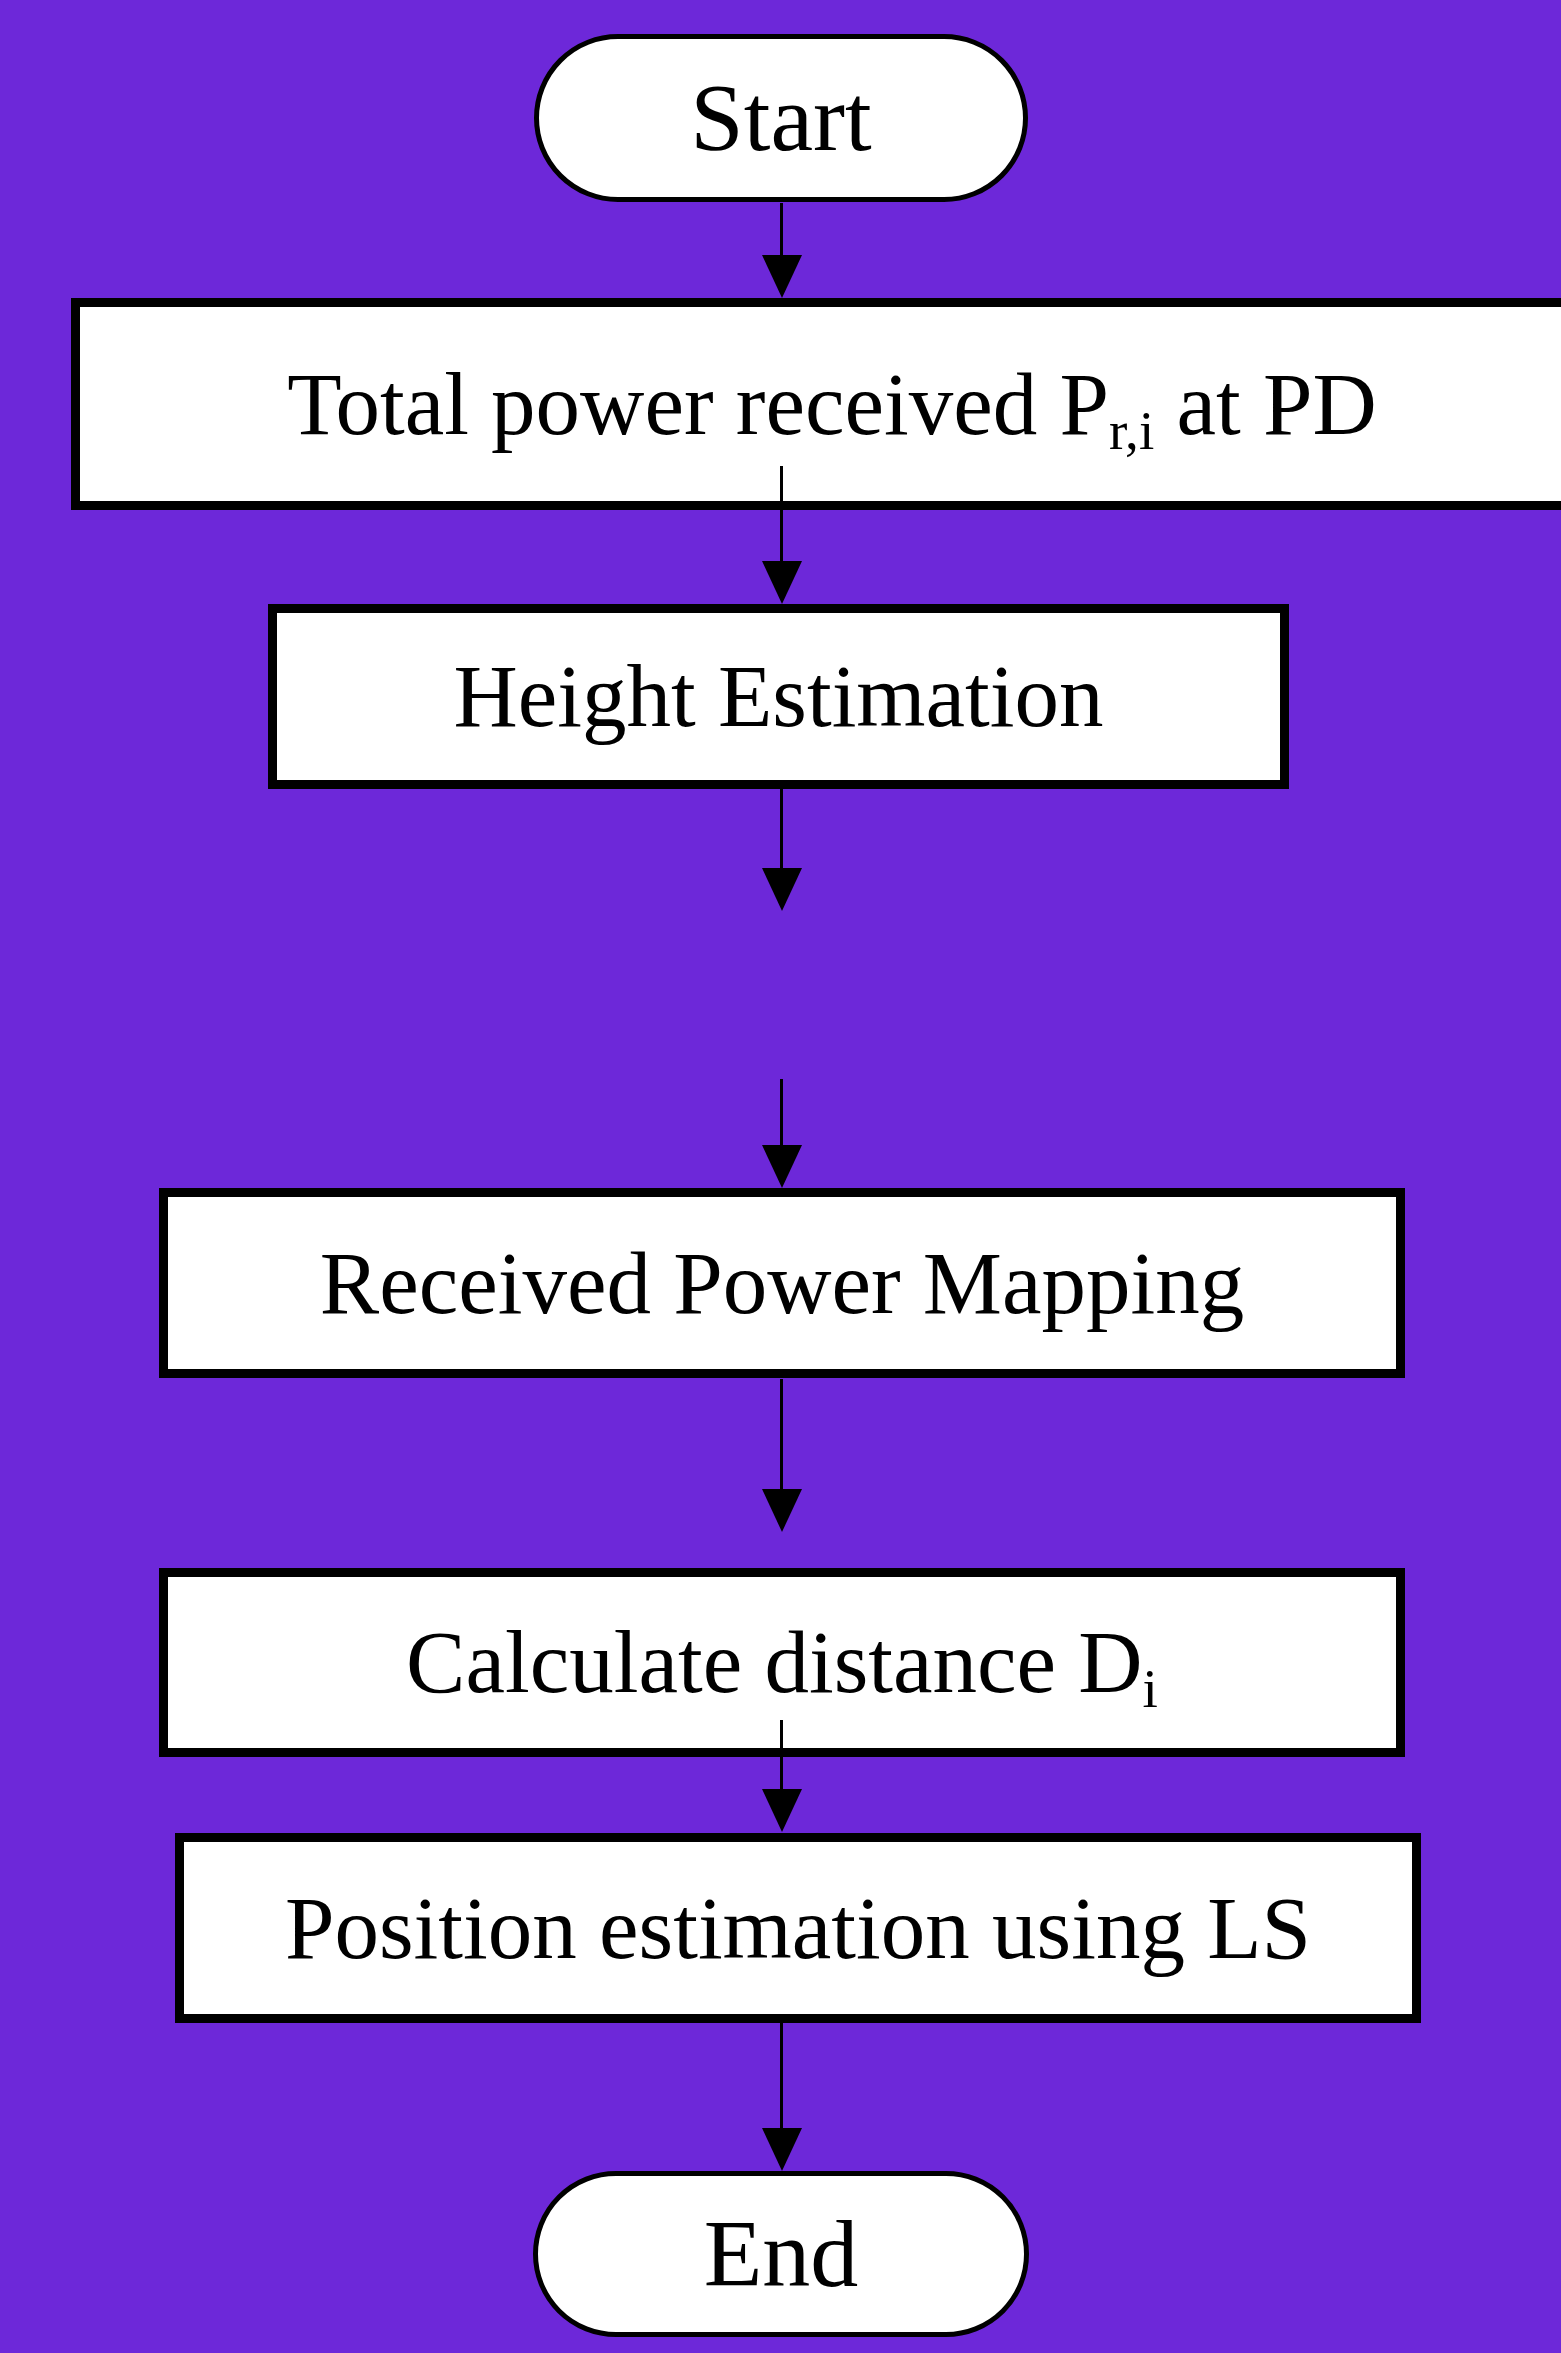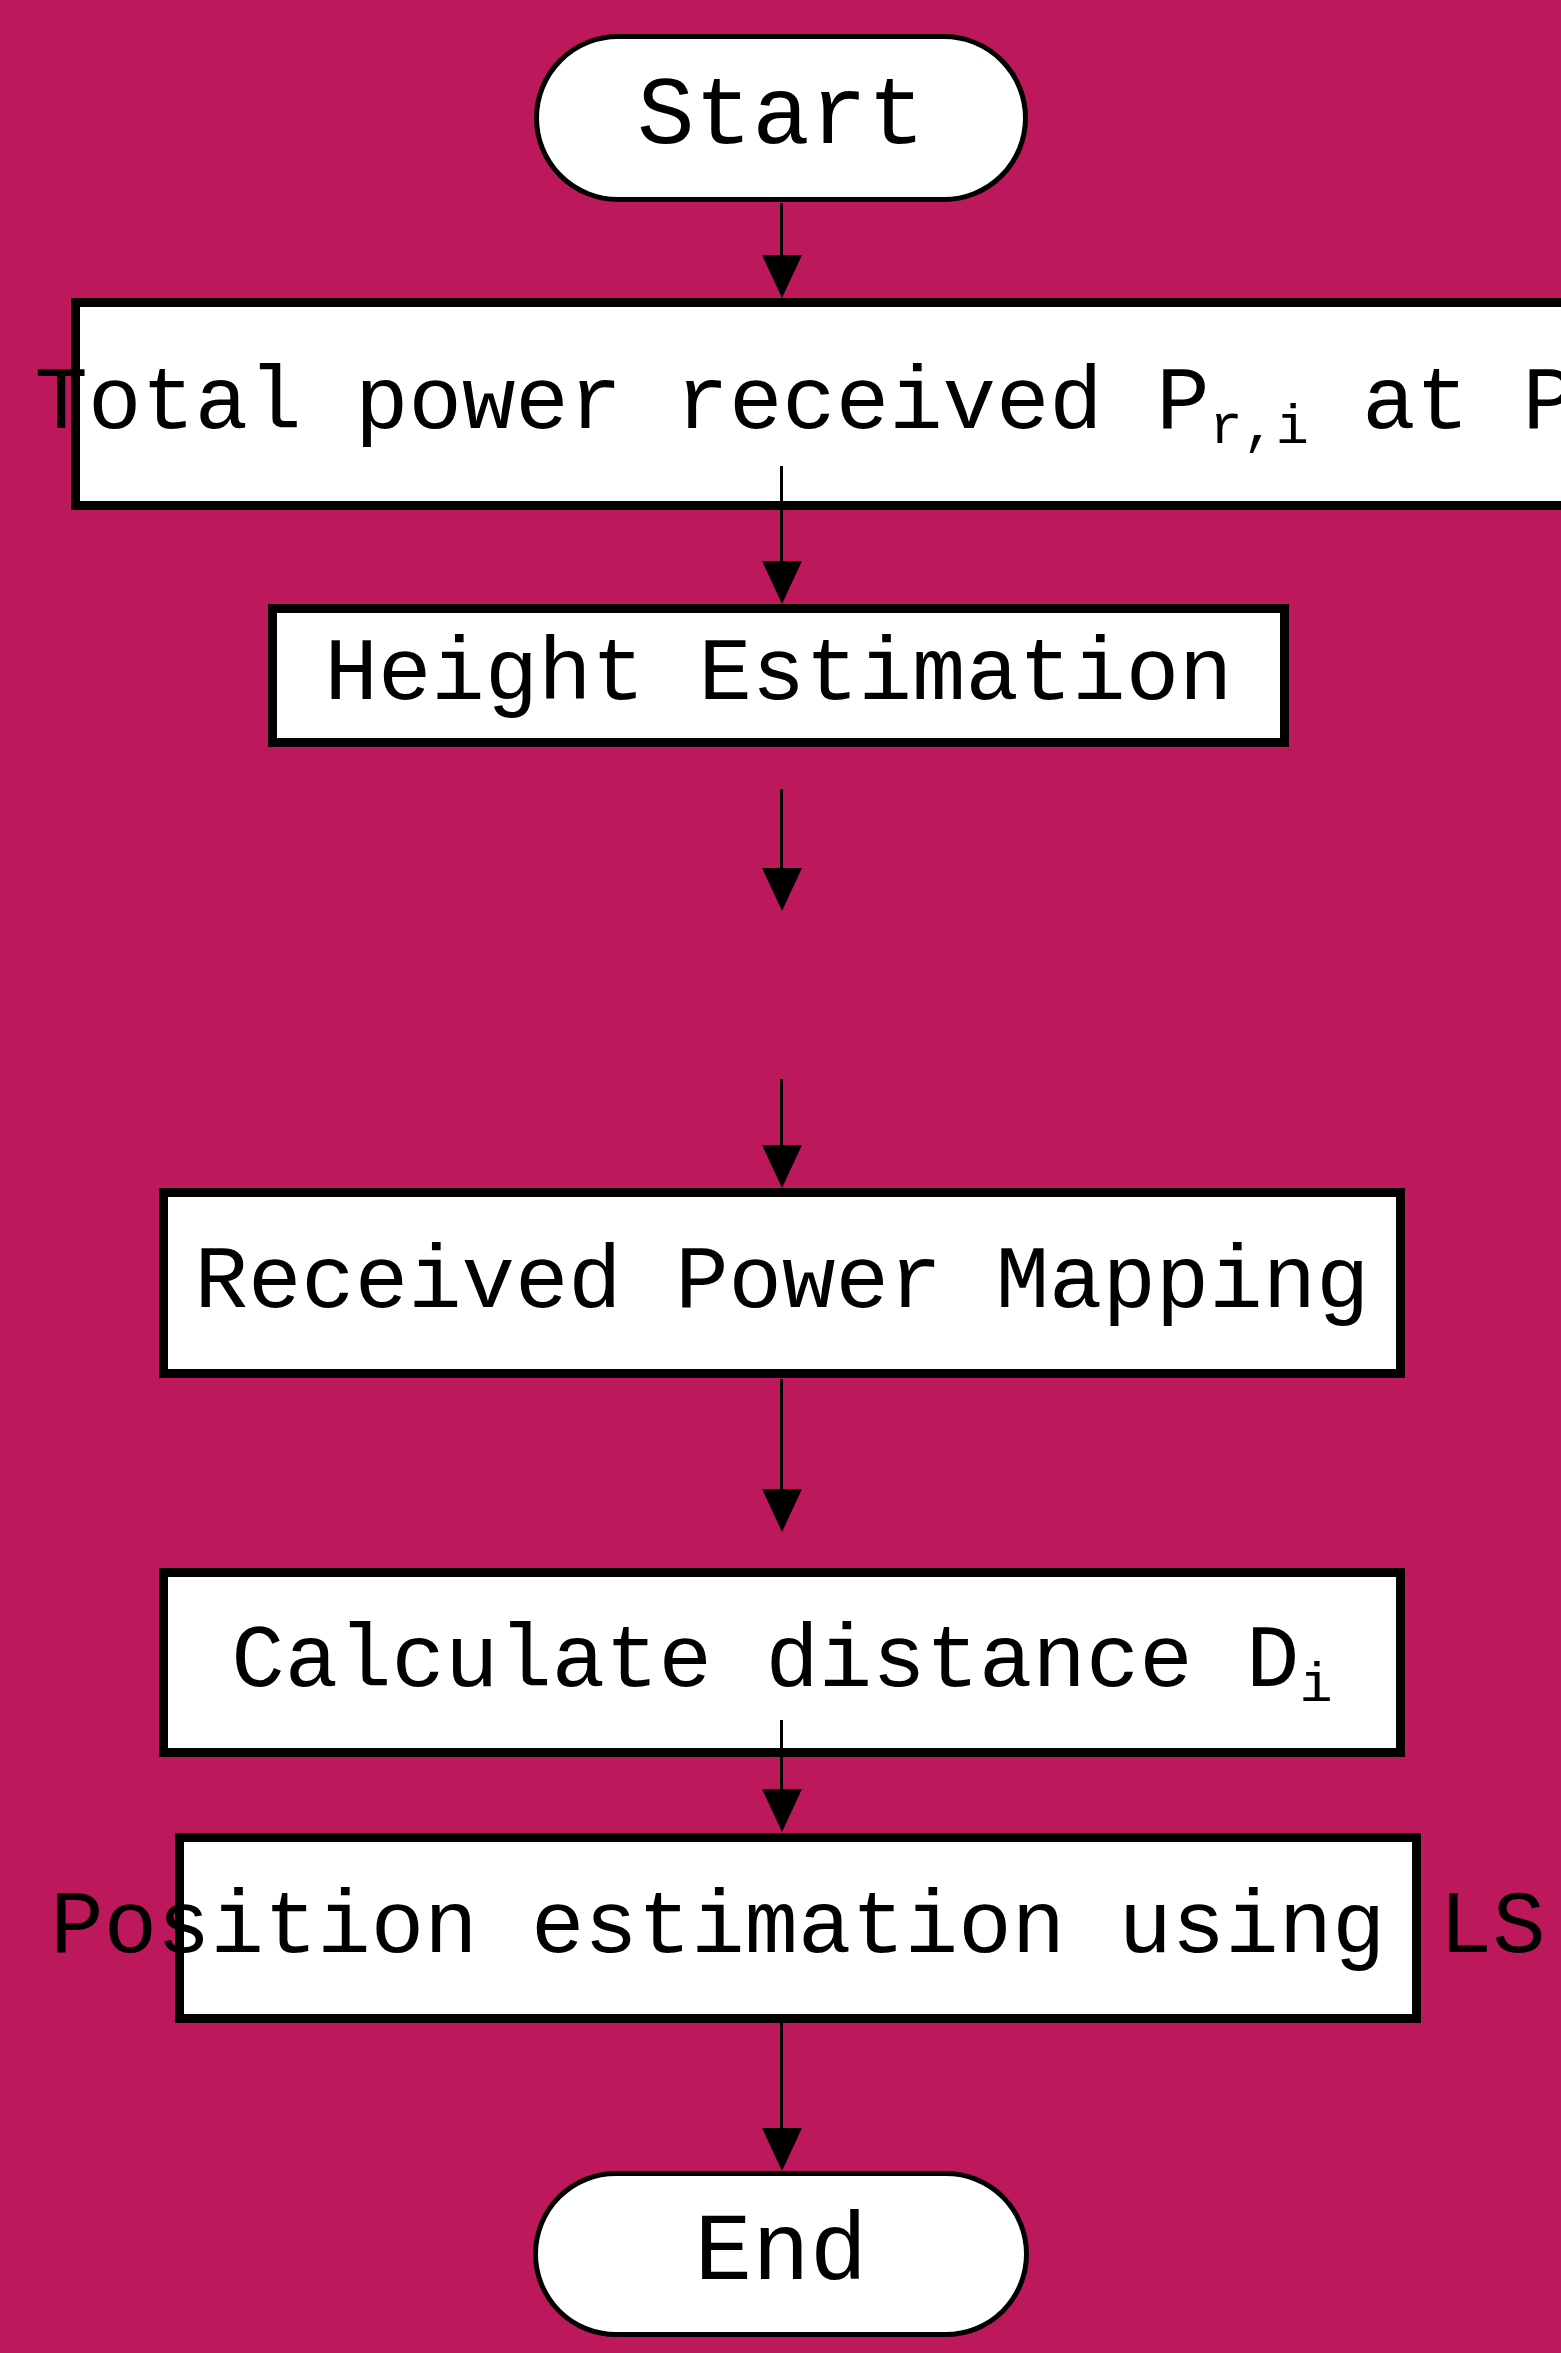--- a/index.html
+++ b/index.html
@@ -11,8 +11,8 @@
     position: relative;
     width: 1562px;
     height: 2354px;
-    background: #be185d;
-    font-family: Liberation Mono, monospace;
+    background: #6d28d9;
+    font-family: Liberation Serif, serif;
     color: #000000;
     overflow: hidden;
   }

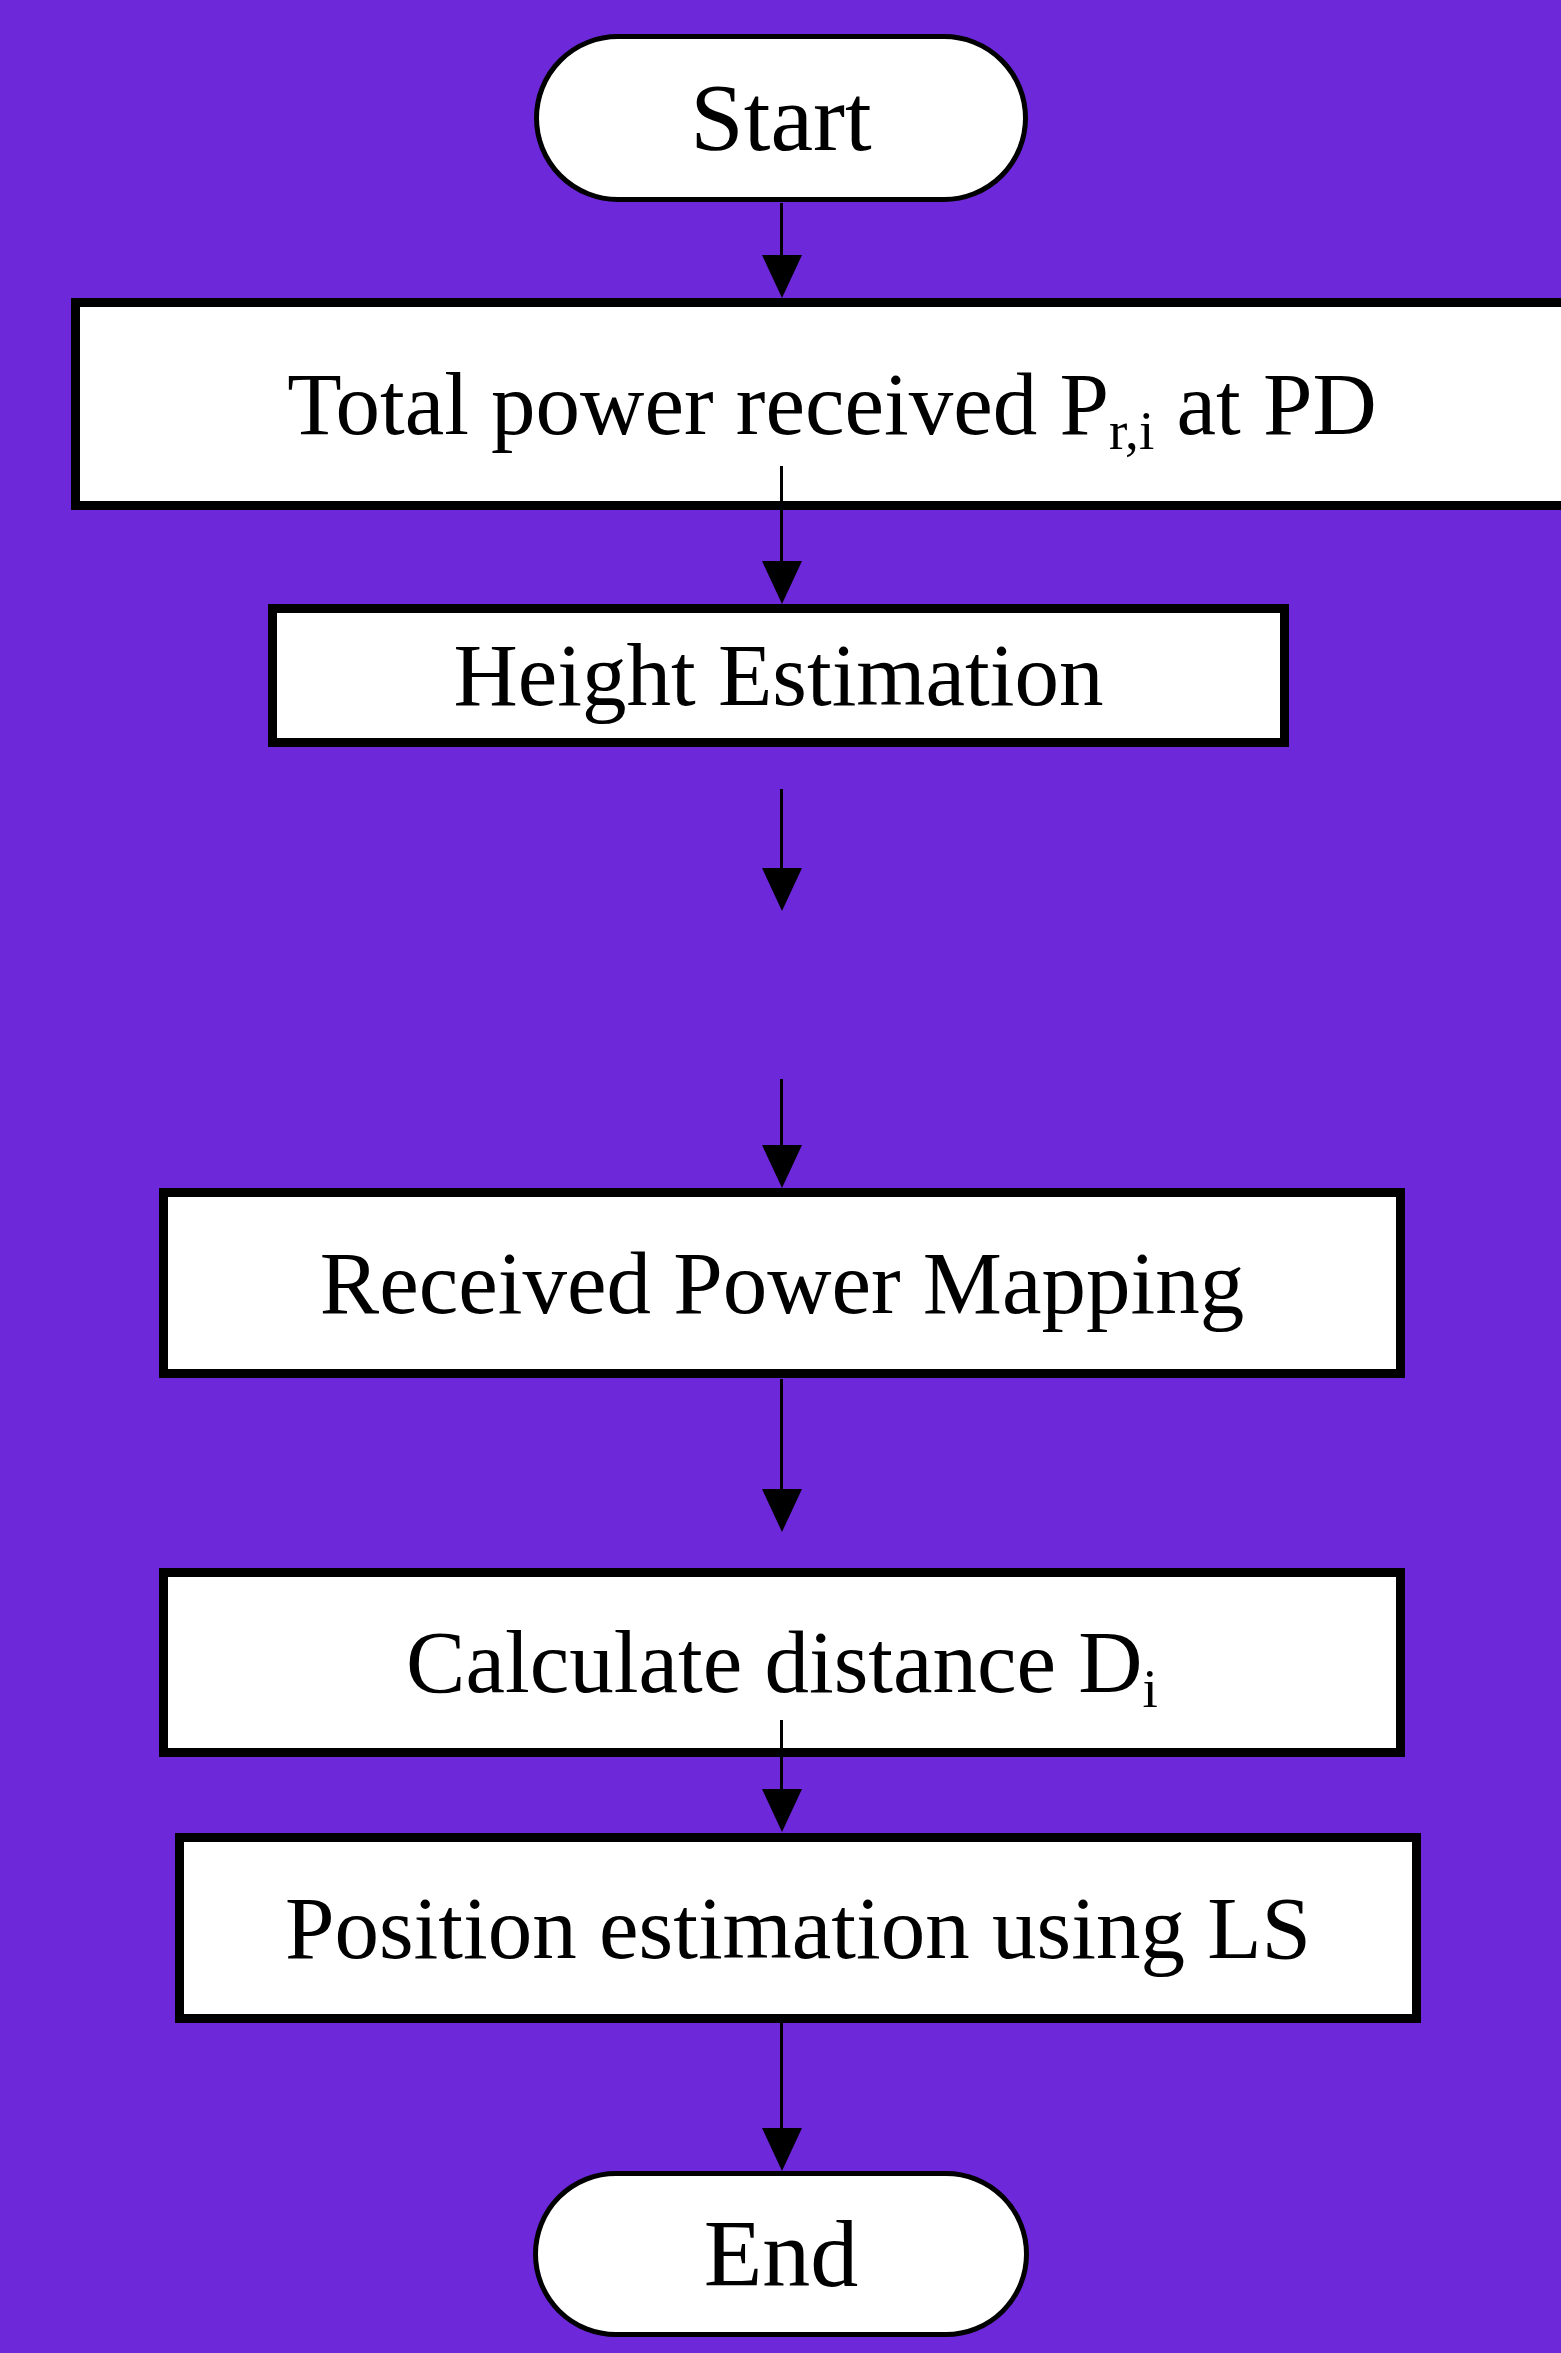--- a/index.html
+++ b/index.html
@@ -46,7 +46,7 @@
   
   #n-start { left: 534px; top: 34px;  width: 494px;  height: 168px; }
   #n-total { left: 27px;  top: 298px; width: 1522px; height: 212px; margin-left: 44px; }
-  #n-height{ left: 268px; top: 604px; width: 1021px; height: 143px; }
+  #n-height{ left: 268px; top: 604px; width: 1021px; height: 185px; }
   #n-point { left: 268px; top: 911px; width: 1021px; height: 168px; }
   #n-rpm   { left: 159px; top: 1188px; width: 1246px; height: 190px; align-items: center; }
   #n-dist  { left: 159px; top: 1532px; width: 1246px; height: 189px; margin-top: 36px; }

